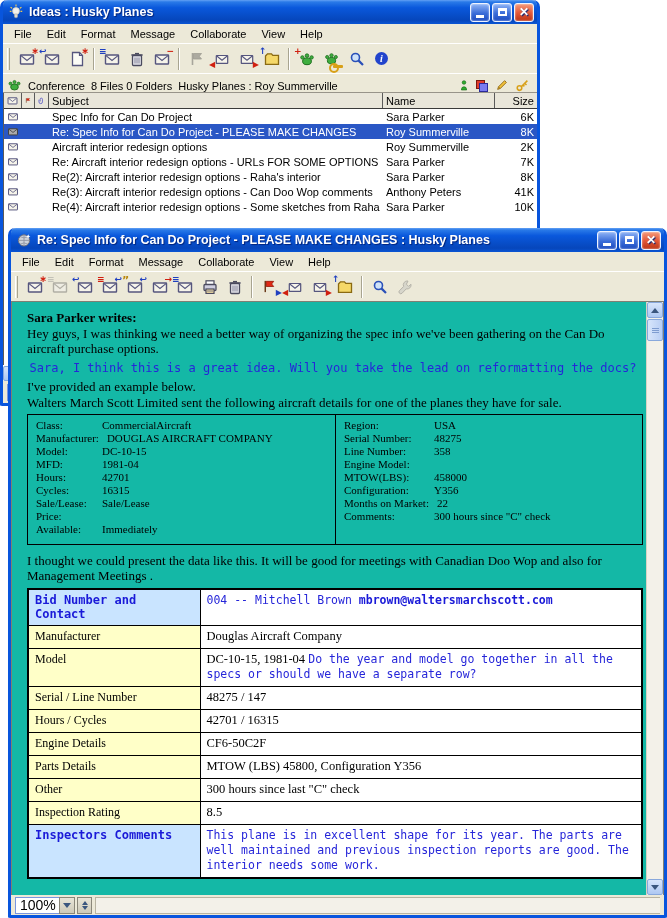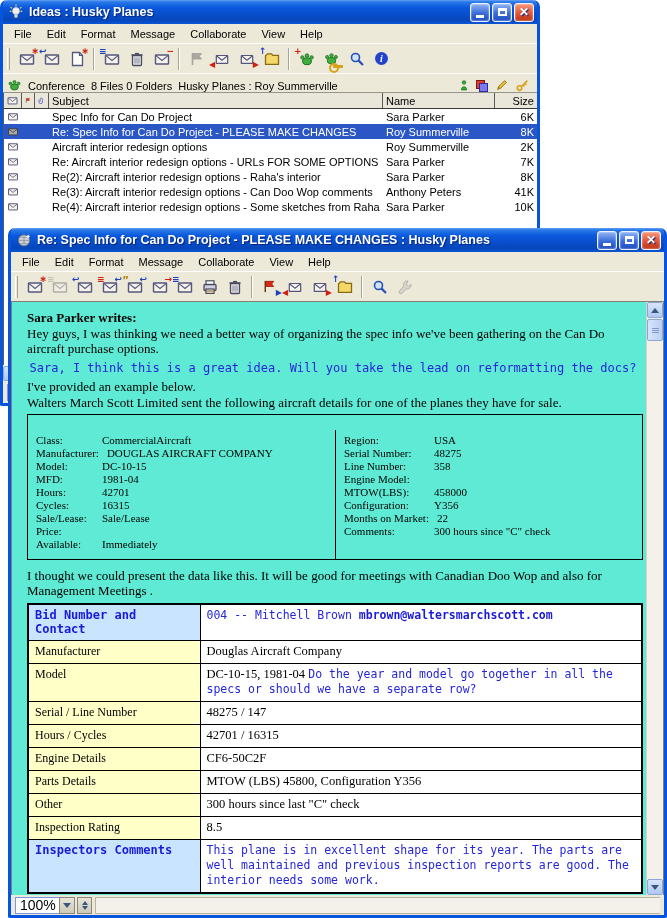--- a/index.html
+++ b/index.html
@@ -83,7 +83,7 @@
     border:1px solid #b8b4a2;border-right:none;}
 
   
-  .msgarea{position:relative;background:#5eead4;border:1px solid #7f7f74;border-bottom:none;overflow:hidden;}
+  .msgarea{position:relative;background:#14b8a6;border:1px solid #7f7f74;border-bottom:none;overflow:hidden;}
   .msgcol{position:absolute;left:0;top:0;right:17px;bottom:0;overflow:hidden;padding:8px 4px 0 15px;}
   .vscroll{position:absolute;right:0;top:0;bottom:0;width:17px;background:#f3f1e9;
     border-left:1px solid #d8d4c4;display:flex;flex-direction:column;}

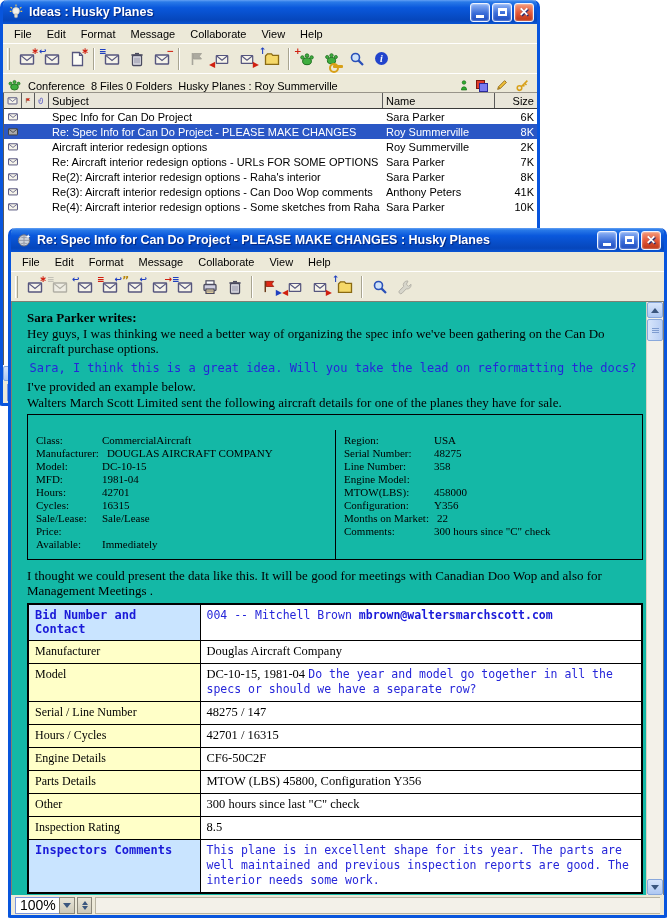--- a/index.html
+++ b/index.html
@@ -103,7 +103,7 @@
   
   .specbox{display:flex;width:616px;border:1px solid #000;margin:4px 0 8px 0;
     font-family:"Liberation Serif",serif;font-size:11px;line-height:13px;}
-  .speccol{flex:1 1 50%;padding:4px 6px 8px 8px;margin-top:15px;}
+  .speccol{flex:1 1 50%;padding:4px 6px 8px 8px;}
   .speccol.rt{border-left:1px solid #000;}
   .sprow{white-space:nowrap;overflow:hidden;}
   .sprow .k{display:inline-block;min-width:58px;}

